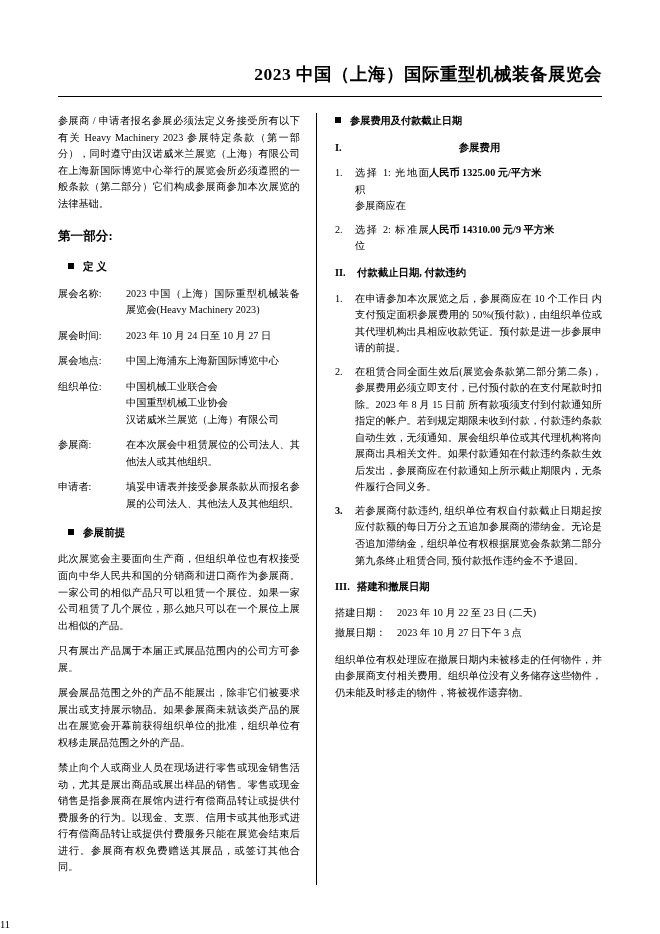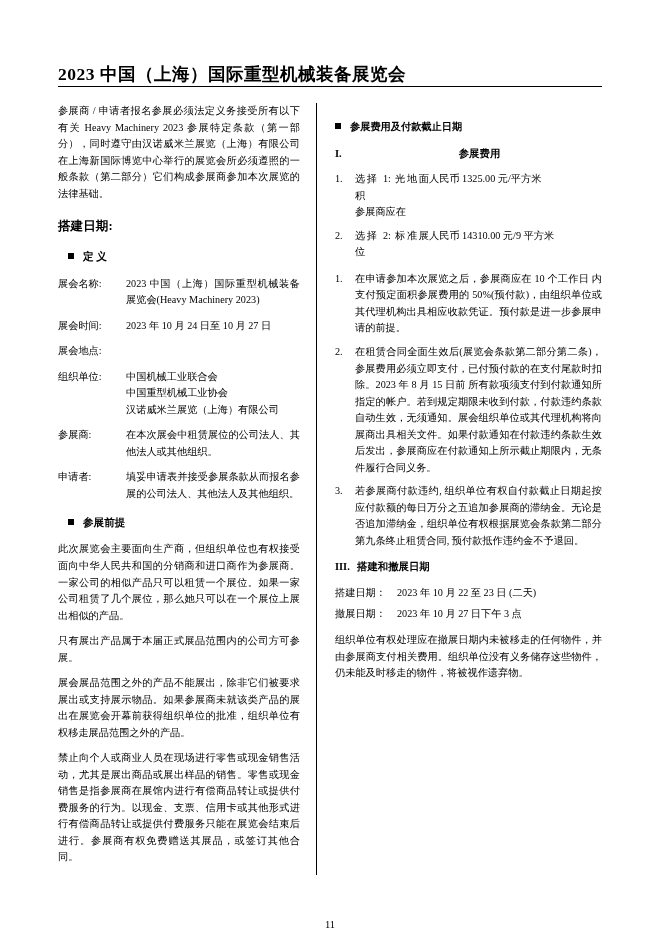--- a/index.html
+++ b/index.html
@@ -22,12 +22,13 @@
     padding: 46px 58px 30px 58px;
   }
   .doc-title {
-    text-align: left;
+    text-align: right;
     font-family: "Liberation Serif", serif;
     font-size: 17.5px;
     font-weight: 700;
     letter-spacing: 0.5px;
     margin: 16px 0 0 0;
+    padding-bottom: 10px;
     border-bottom: 1.2px solid #000;
   }
   .columns {

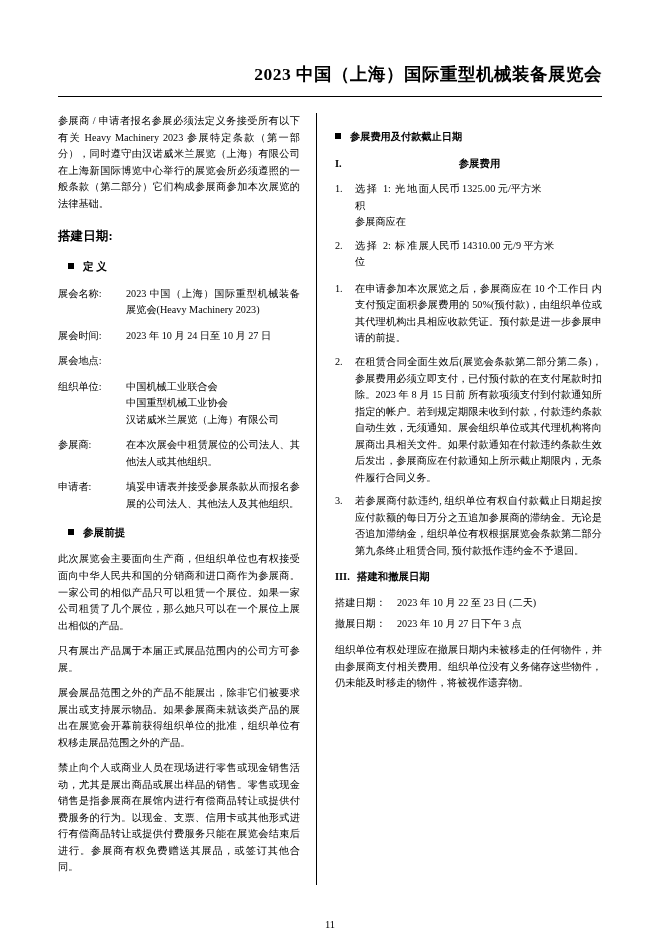--- a/index.html
+++ b/index.html
@@ -55,7 +55,6 @@
     width: 285px;
     padding-left: 18px;
     box-sizing: border-box;
-    margin-top: 16px;
   }
   p {
     margin: 0 0 9px 0;

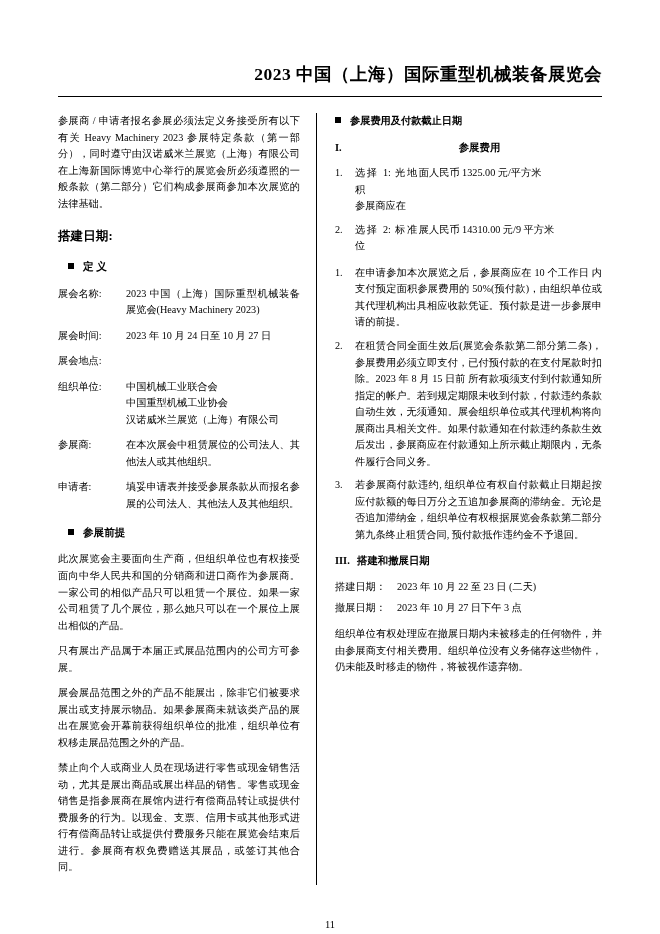--- a/index.html
+++ b/index.html
@@ -166,7 +166,7 @@
   }
   .opt .name { width: 74px; flex: none; }
   .opt .price { flex: 1; }
-  b, .b { font-weight: 400; }
+  b, .b { font-weight: 700; }
   .schedule-row {
     display: flex;
     margin-bottom: 4px;

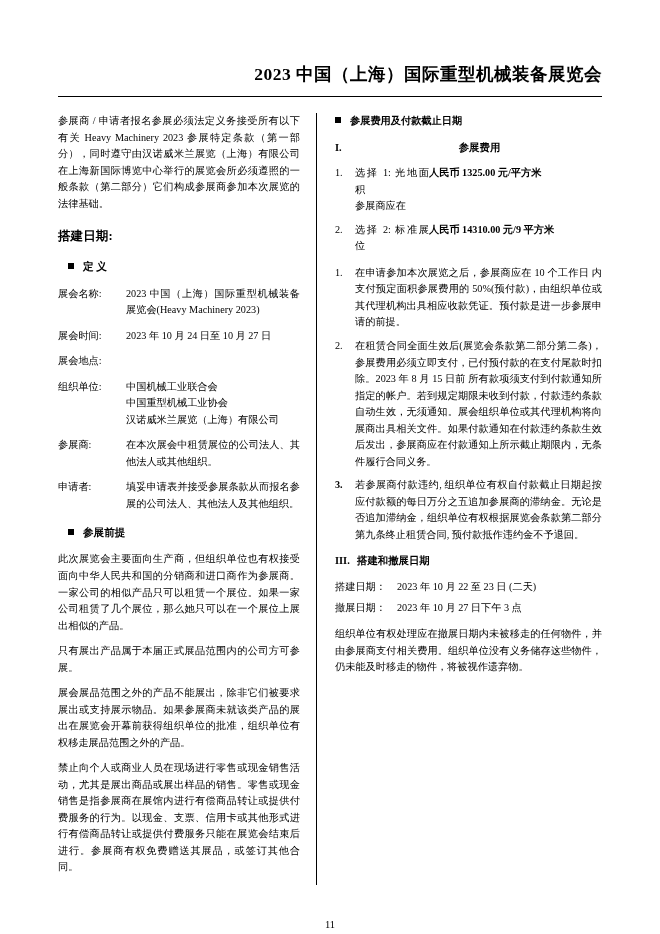--- a/index.html
+++ b/index.html
@@ -195,7 +195,7 @@
       <p class="intro">参展商 / 申请者报名参展必须法定义务接受所有以下有关 Heavy Machinery 2023 参展特定条款（第一部分），同时遵守由汉诺威米兰展览（上海）有限公司在上海新国际博览中心举行的展览会所必须遵照的一般条款（第二部分）它们构成参展商参加本次展览的法律基础。</p>
 
       <div class="part-head">
-        <div class="lbl">搭建日期:</div>
+        <div class="lbl">第一部分:</div>
       </div>
 
       <div class="sec-head indent-bullet">

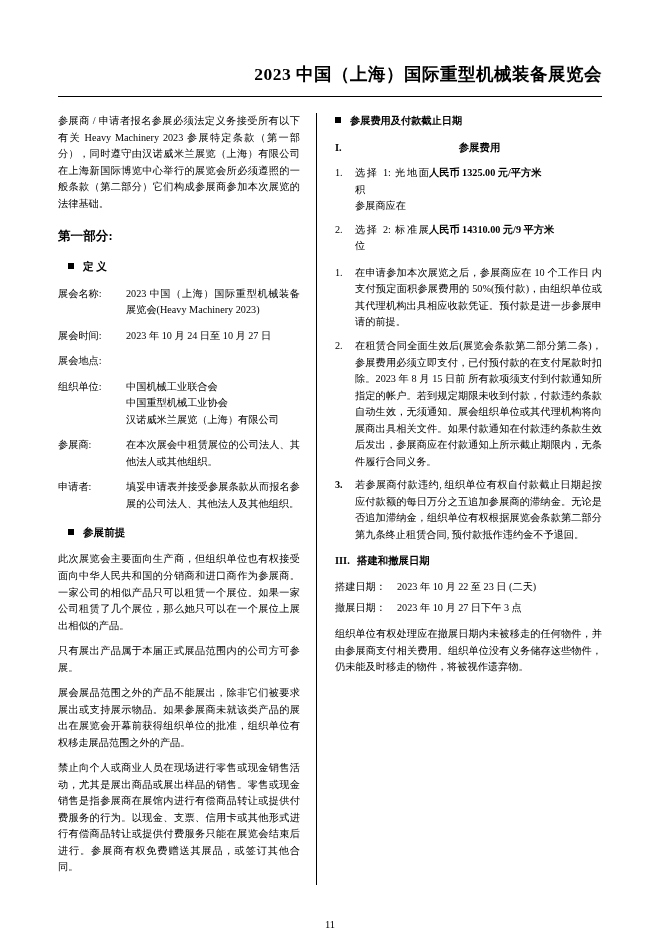--- a/index.html
+++ b/index.html
@@ -282,6 +282,10 @@
       </div>
 
       <div class="rsec">
+        <div class="rsec-title">
+          <span class="num">II.</span>
+          <span style="flex:1;">付款截止日期, 付款违约</span>
+        </div>
 
         <div class="numlist">
           <div class="numrow">

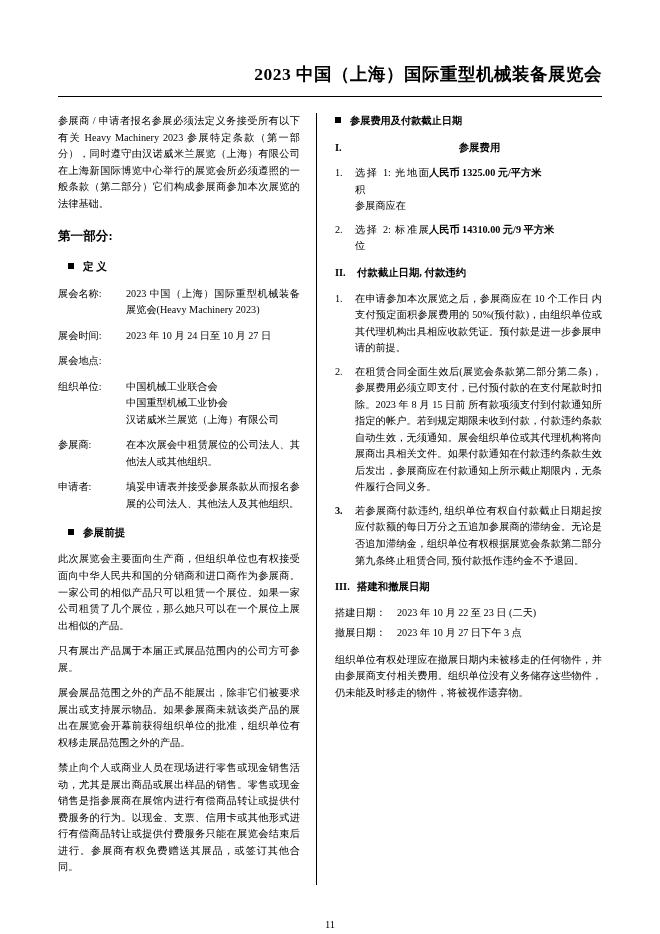--- a/index.html
+++ b/index.html
@@ -214,6 +214,7 @@
         </div>
         <div class="defrow">
           <div class="k">展会地点:</div>
+          <div class="v">中国上海浦东上海新国际博览中心</div>
         </div>
         <div class="defrow">
           <div class="k">组织单位:</div>

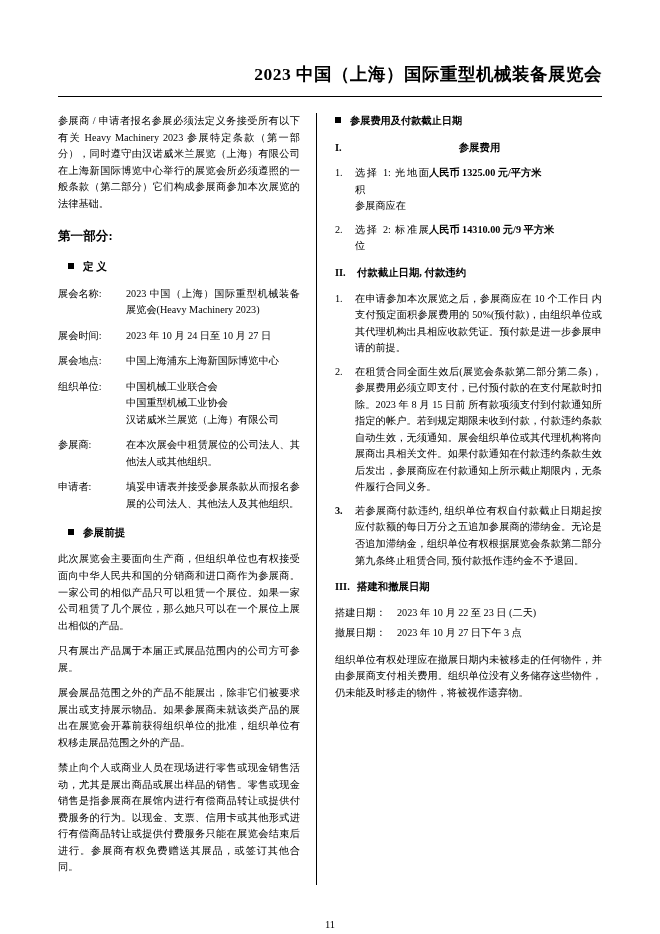--- a/index.html
+++ b/index.html
@@ -177,7 +177,6 @@
     bottom: 4px;
     left: 0;
     width: 660px;
-    text-align: center;
     font-size: 10.5px;
   }
 </style>

